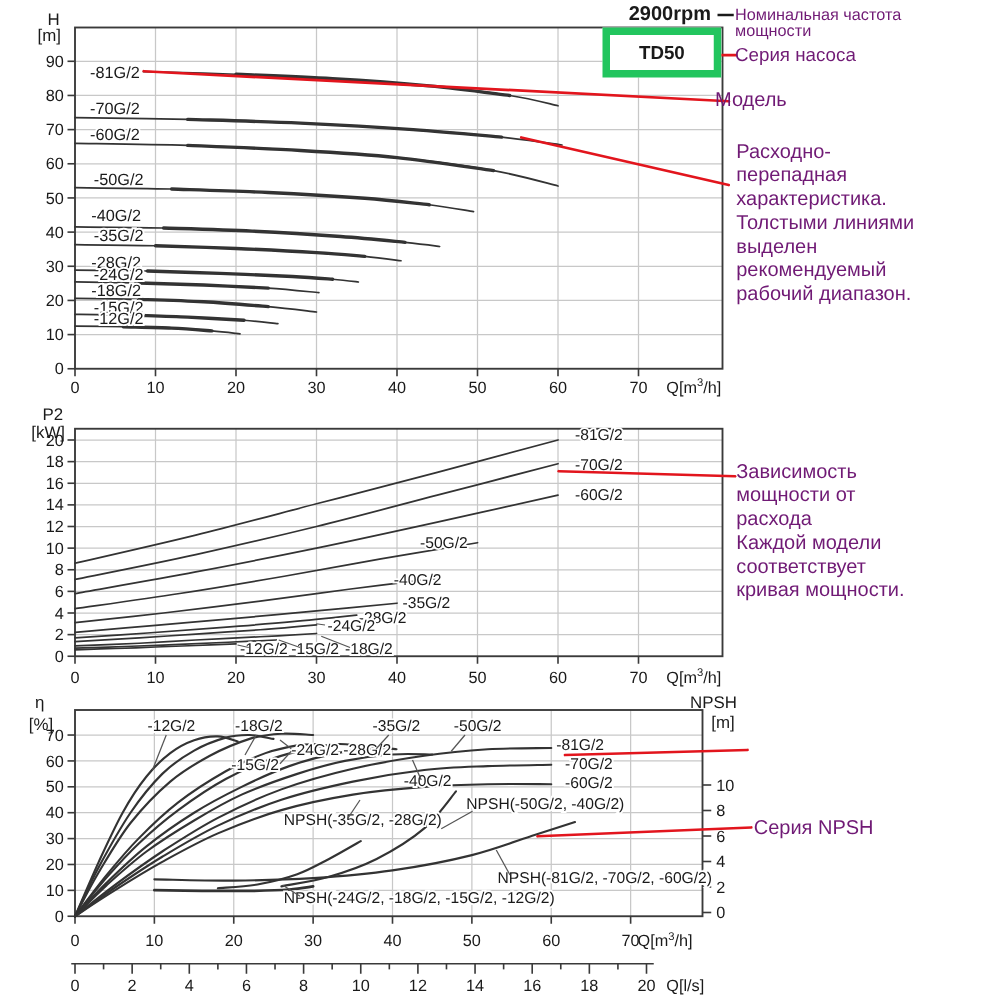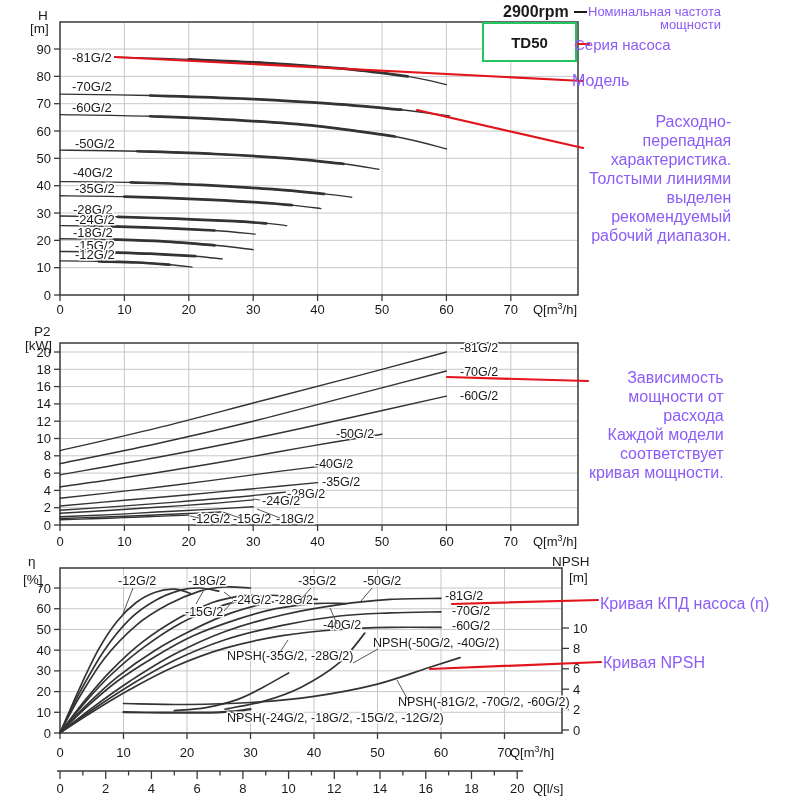--- a/index.html
+++ b/index.html
@@ -6,7 +6,7 @@
   #stage{position:relative;width:800px;height:800px;background:#fff;overflow:hidden;
          font-family:"Liberation Sans",sans-serif;color:#1a1a1a;}
   #chart-svg{position:absolute;left:0;top:0;}
-  .ann{position:absolute;color:#8b5cf6;white-space:nowrap;text-align:right;}
+  .ann{position:absolute;color:#701a75;white-space:nowrap;}
   .ann div{white-space:nowrap;}
   #rpm-label{position:absolute;left:503px;top:3px;font-size:16px;font-weight:bold;}
   #series-box{position:absolute;left:482px;top:22px;width:95px;height:40px;border:2px solid #22c55e;

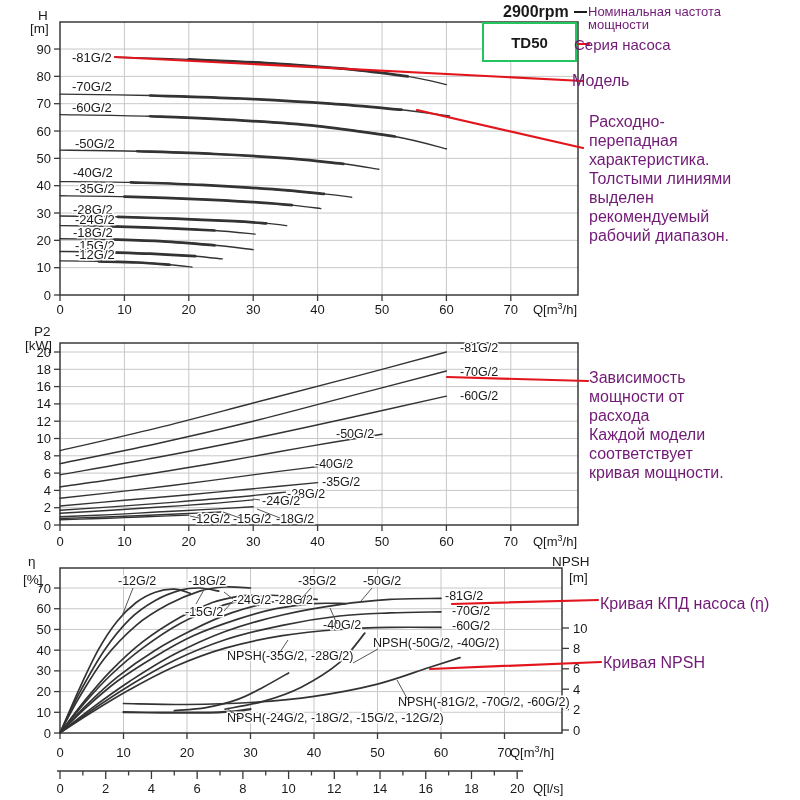--- a/index.html
+++ b/index.html
@@ -9,7 +9,7 @@
   .ann{position:absolute;color:#701a75;white-space:nowrap;}
   .ann div{white-space:nowrap;}
   #rpm-label{position:absolute;left:503px;top:3px;font-size:16px;font-weight:bold;}
-  #series-box{position:absolute;left:482px;top:22px;width:95px;height:40px;border:2px solid #22c55e;
+  #series-box{position:absolute;left:482px;top:22px;width:95px;height:40px;border:6px solid #22c55e;
               box-sizing:border-box;display:flex;align-items:center;justify-content:center;
               font-size:15px;font-weight:600;background:#fff;}
   text{font-family:"Liberation Sans",sans-serif;fill:#1a1a1a;}

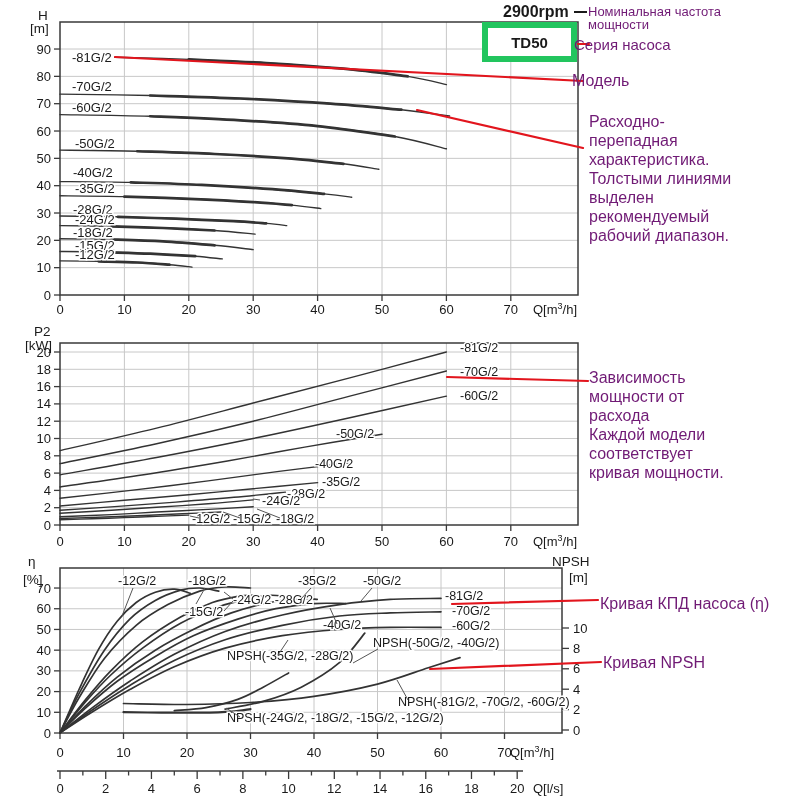--- a/index.html
+++ b/index.html
@@ -453,7 +453,7 @@
     <div>мощности</div>
   </div>
 
-  <div class="ann" style="left:574px;top:36px;font-size:15px;line-height:18px;">
+  <div class="ann" style="left:588px;top:36px;font-size:15px;line-height:18px;">
     <div>Серия насоса</div>
   </div>
 

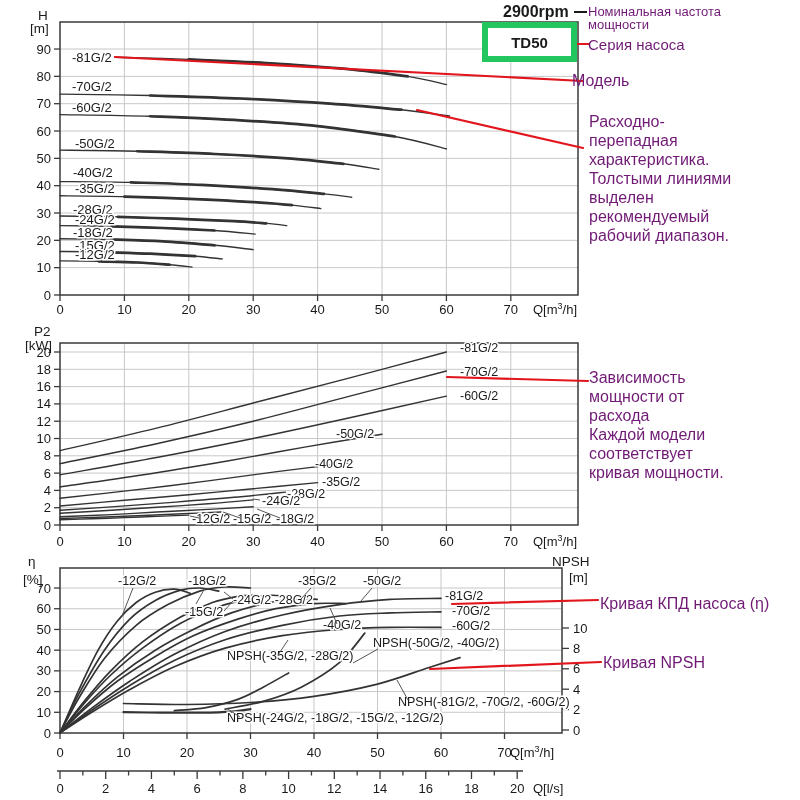--- a/index.html
+++ b/index.html
@@ -480,9 +480,6 @@
     <div>рабочий диапазон.</div>
   </div>
 
-  <div class="ann" style="left:600px;top:594px;font-size:16px;line-height:19px;">
-    <div>Кривая КПД насоса (η)</div>
-  </div>
 
   <div class="ann" style="left:603px;top:653px;font-size:16px;line-height:19px;">
     <div>Кривая NPSH</div>

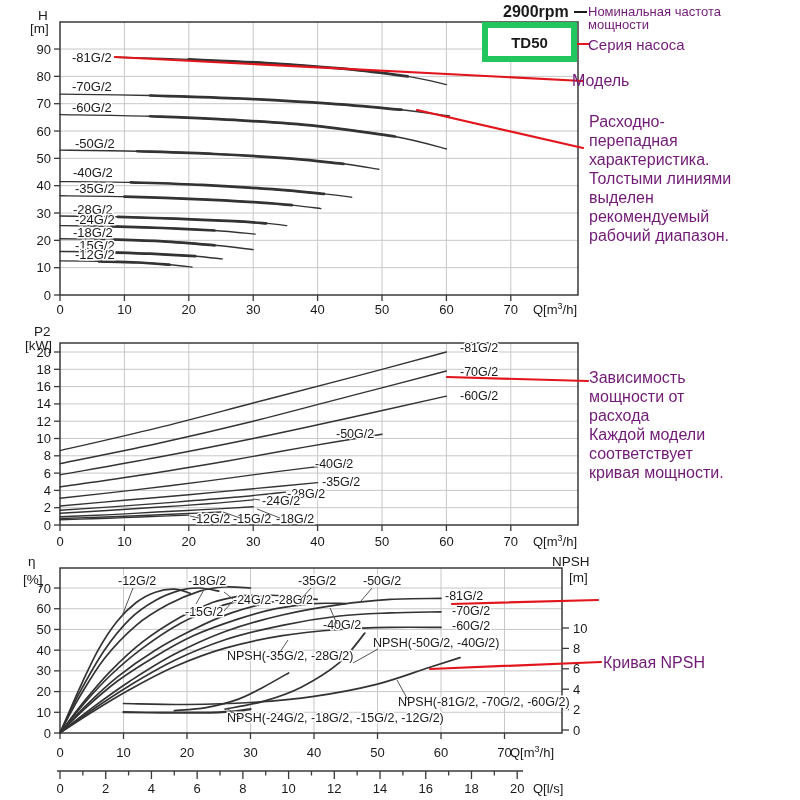--- a/index.html
+++ b/index.html
@@ -482,7 +482,7 @@
 
 
   <div class="ann" style="left:603px;top:653px;font-size:16px;line-height:19px;">
-    <div>Кривая NPSH</div>
+    <div>Серия NPSH</div>
   </div>
 </div>
 

